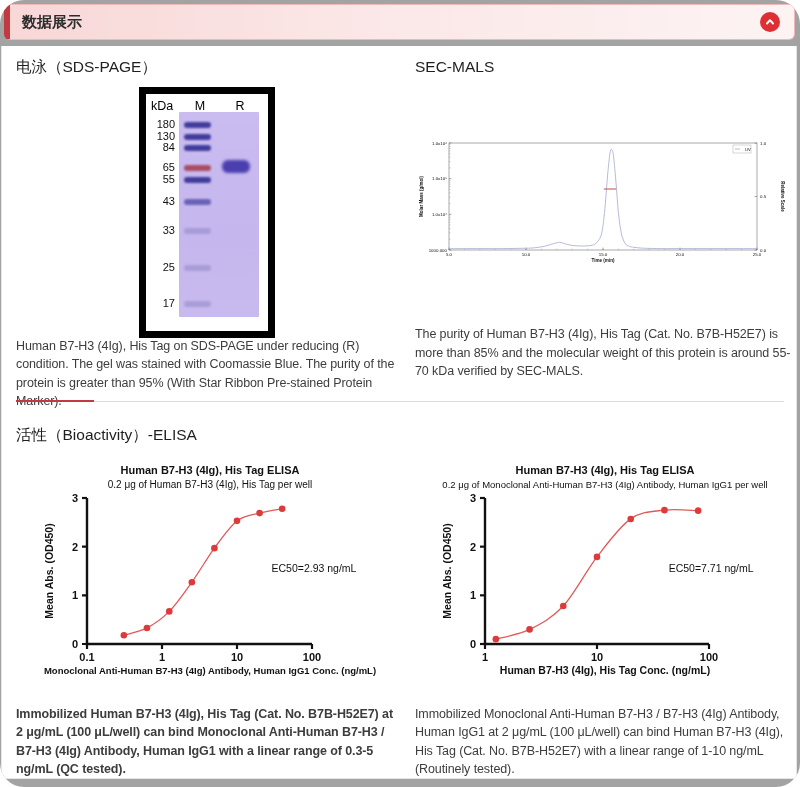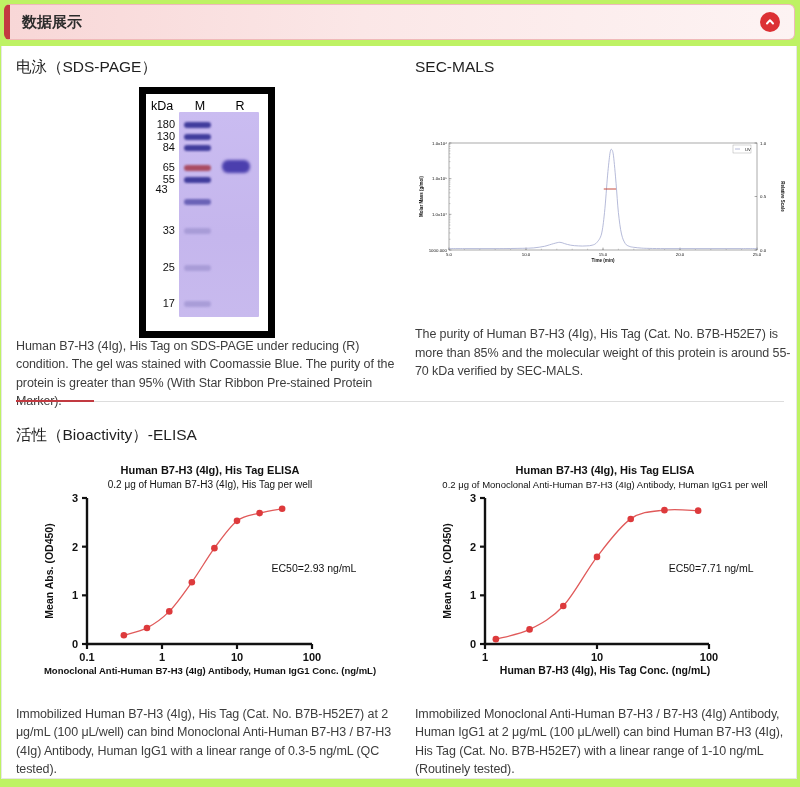--- a/index.html
+++ b/index.html
@@ -3,8 +3,8 @@
 <meta charset="utf-8">
 <style>
   html,body{margin:0;padding:0;background:#fff;}
-  .page{position:relative;width:800px;height:787px;background:#bef264;overflow:hidden;
-        font-family:"Liberation Sans","DejaVu Sans",sans-serif;color:#3d3d3d;}
+  .page{position:relative;width:800px;height:787px;background:#a3a3a3;overflow:hidden;
+        font-family:"Liberation Sans","DejaVu Sans",sans-serif;color:#3d3d3d;border-radius:24px;}
 
   
   .header-card{position:absolute;left:4px;top:4px;width:784px;height:34px;

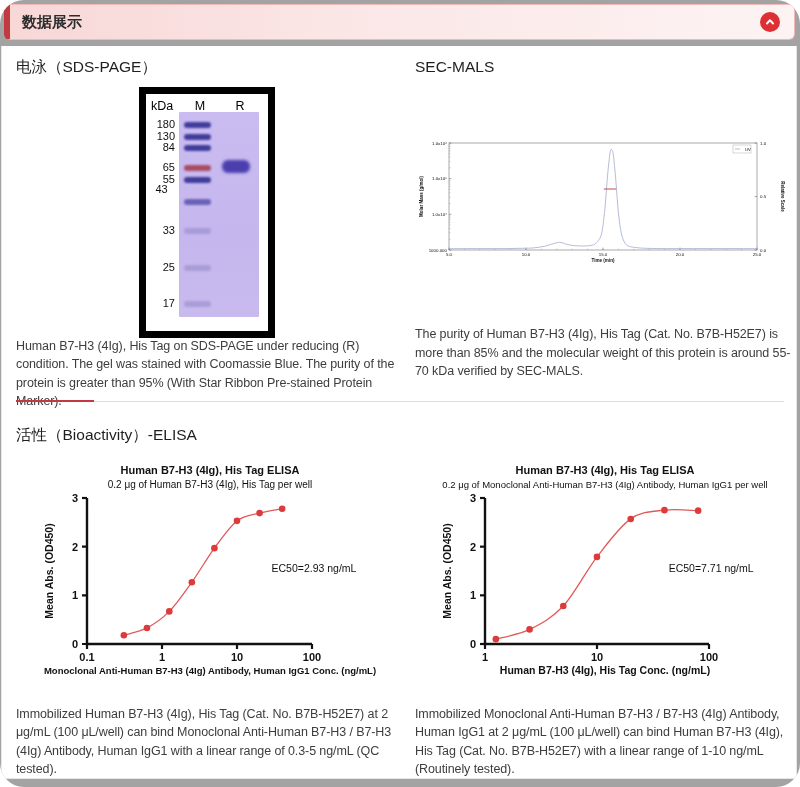--- a/index.html
+++ b/index.html
@@ -88,7 +88,7 @@
       <div class="gel-band red" style="top: 71px;"></div>
       <div class="gel-lab" style="top: 79px;">55</div>
       <div class="gel-band strong" style="top: 83px;"></div>
-      <div class="gel-lab" style="top: 89px; text-align: center;">43</div>
+      <div class="gel-lab" style="top: 101px;">43</div>
       <div class="gel-band medium" style="top: 105px;"></div>
       <div class="gel-lab" style="top: 130px;">33</div>
       <div class="gel-band faint" style="top: 134px;"></div>

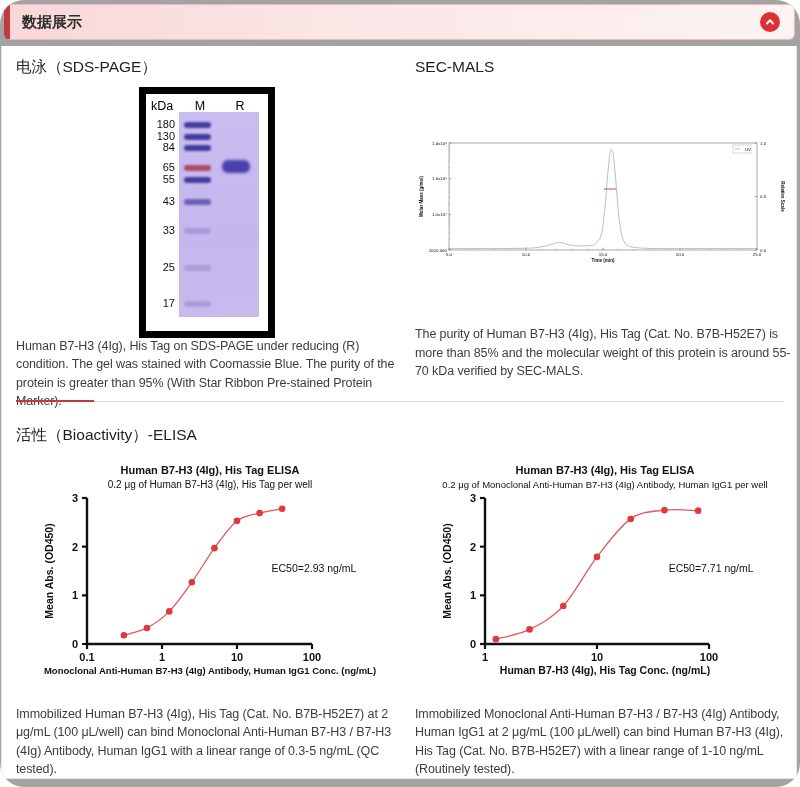--- a/index.html
+++ b/index.html
@@ -262,7 +262,7 @@
       </svg>
     </div>
 
-  <p class="caption" style="left:16px;top:692px;width:384px;">Immobilized Human B7-H3 (4Ig), His Tag (Cat. No. B7B-H52E7) at 2 μg/mL (100 μL/well) can bind Monoclonal Anti-Human B7-H3 / B7-H3 (4Ig) Antibody, Human IgG1 with a linear range of 0.3-5 ng/mL (QC tested).</p>
+  <p class="caption" style="left:16px;top:692px;width:384px;font-weight:bold;">Immobilized Human B7-H3 (4Ig), His Tag (Cat. No. B7B-H52E7) at 2 μg/mL (100 μL/well) can bind Monoclonal Anti-Human B7-H3 / B7-H3 (4Ig) Antibody, Human IgG1 with a linear range of 0.3-5 ng/mL (QC tested).</p>
   <p class="caption" style="left:415px;top:692px;width:378px;">Immobilized Monoclonal Anti-Human B7-H3 / B7-H3 (4Ig) Antibody, Human IgG1 at 2 μg/mL (100 μL/well) can bind Human B7-H3 (4Ig), His Tag (Cat. No. B7B-H52E7) with a linear range of 1-10 ng/mL (Routinely tested).</p>
 
 </div>

